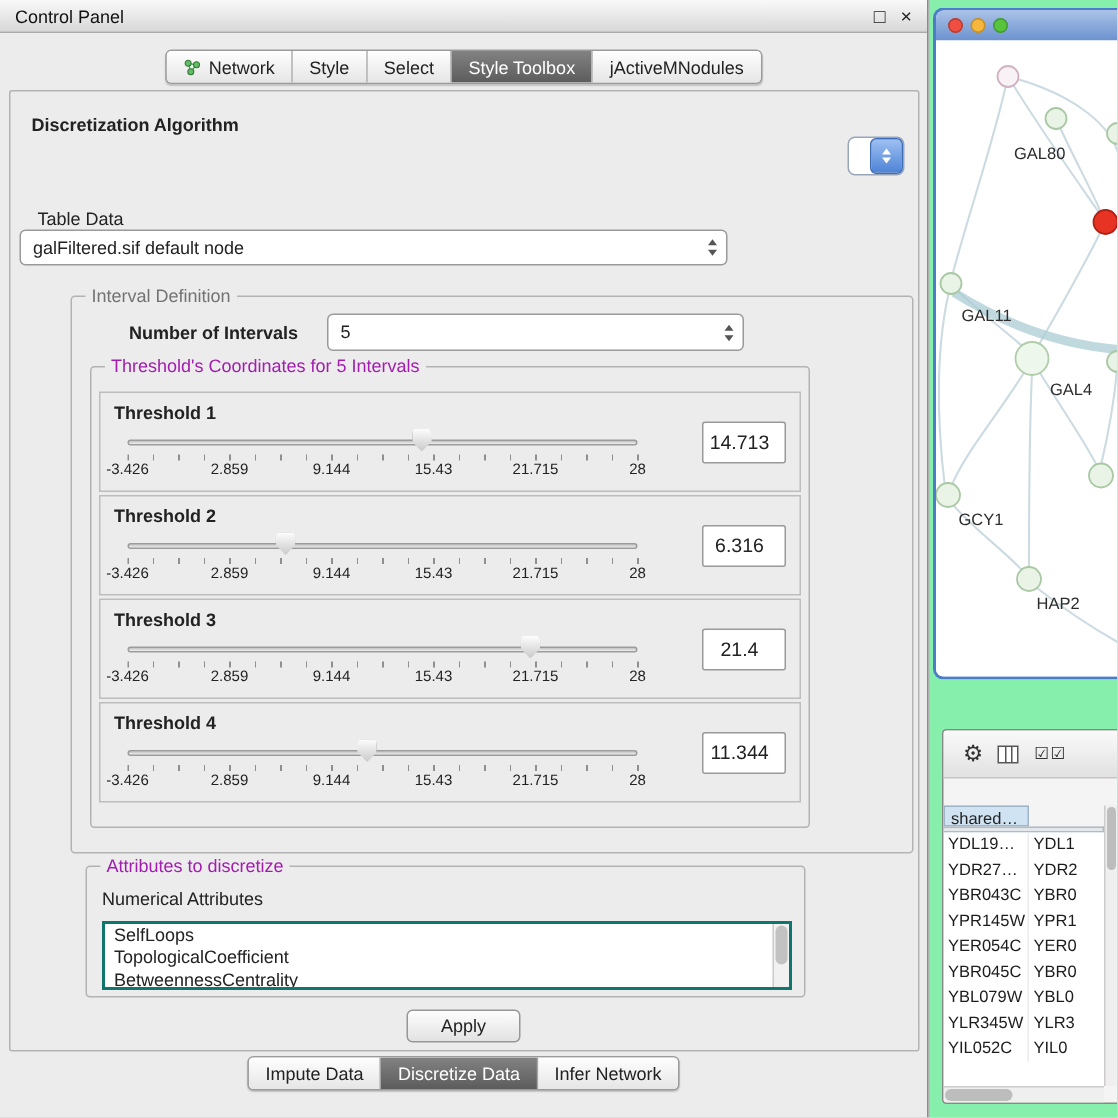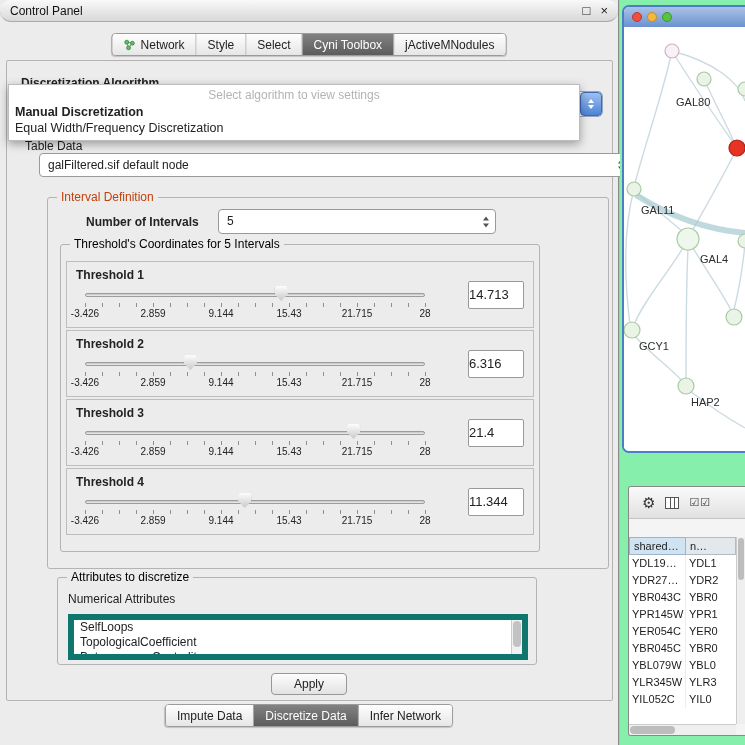--- a/index.html
+++ b/index.html
@@ -8,7 +8,7 @@
 
   
   .cp{position:absolute;left:0;top:0;width:619px;height:745px;background:#ececec;border-right:1px solid #8a8a8a;}
-  .titlebar{height:22px;background:linear-gradient(#f9f9f9,#d8d8d8);border-bottom:1px solid #aaa;display:flex;align-items:center;padding:0 10px;border-radius:11px;}
+  .titlebar{height:22px;background:linear-gradient(#f9f9f9,#d8d8d8);border-bottom:1px solid #aaa;display:flex;align-items:center;padding:0 10px;}
   .titlebar .t{font-size:12px;color:#111;}
   .win-ctrls{margin-left:auto;display:flex;gap:10px;font-size:13px;color:#222;}
   .win-ctrls span{cursor:default;}

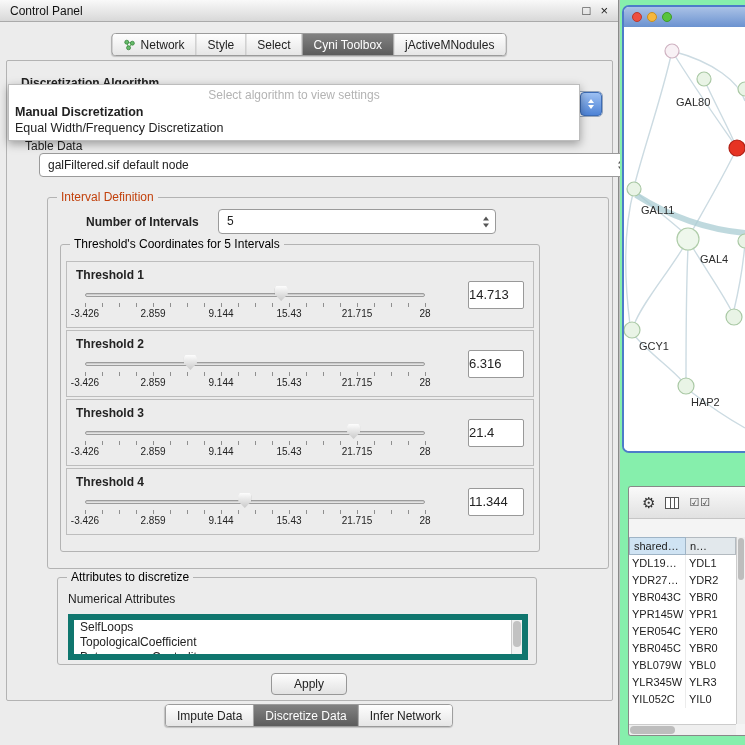--- a/index.html
+++ b/index.html
@@ -131,7 +131,7 @@
         <span>Select</span>
       </div>
       <div class="seg sel">
-        <span>Cyni Toolbox</span>
+        <span>Style Toolbox</span>
       </div>
       <div class="seg">
         <span>jActiveMNodules</span>

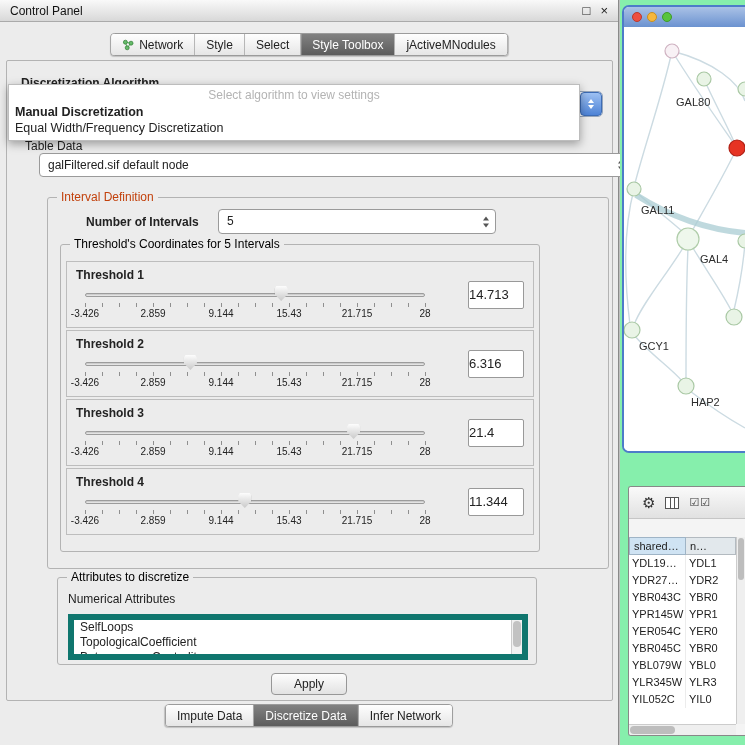--- a/index.html
+++ b/index.html
@@ -272,13 +272,6 @@
       </div>
     </div>
 
-  <div class="overlay">
-    <div class="dd-header">Select algorithm to view settings</div>
-    <div>
-        <div class="dd-item bold">Manual Discretization</div>
-        <div class="dd-item">Equal Width/Frequency Discretization</div>
-      </div>
-  </div>
 </div>
 
 <div class="right-col">

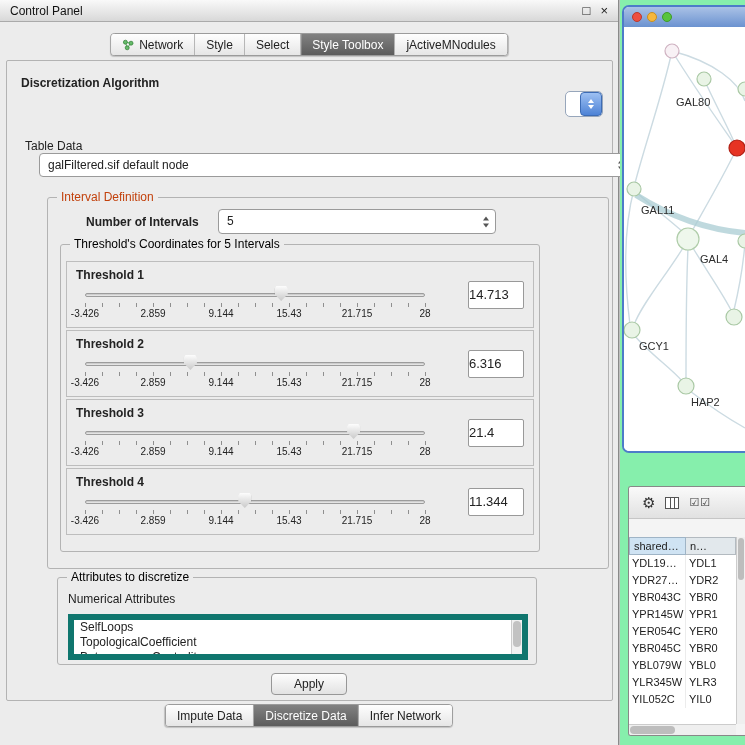--- a/index.html
+++ b/index.html
@@ -40,7 +40,7 @@
   .combo{position:absolute;background:#fff;border:1px solid #9a9a9a;border-radius:4px;font-size:12px;line-height:22px;padding-left:8px;cursor:default;}
   .stepper{position:absolute;right:6px;top:50%;transform:translateY(-50%);display:flex;flex-direction:column;gap:3px;}
   .td-label{position:absolute;left:18px;top:78px;}
-  .table-combo{left:32px;top:92px;width:592px;height:24px;}
+  .table-combo{left:6px;top:92px;width:472px;height:24px;}
 
   
   .group{position:absolute;border:1px solid #b3b3b3;border-radius:3px;}

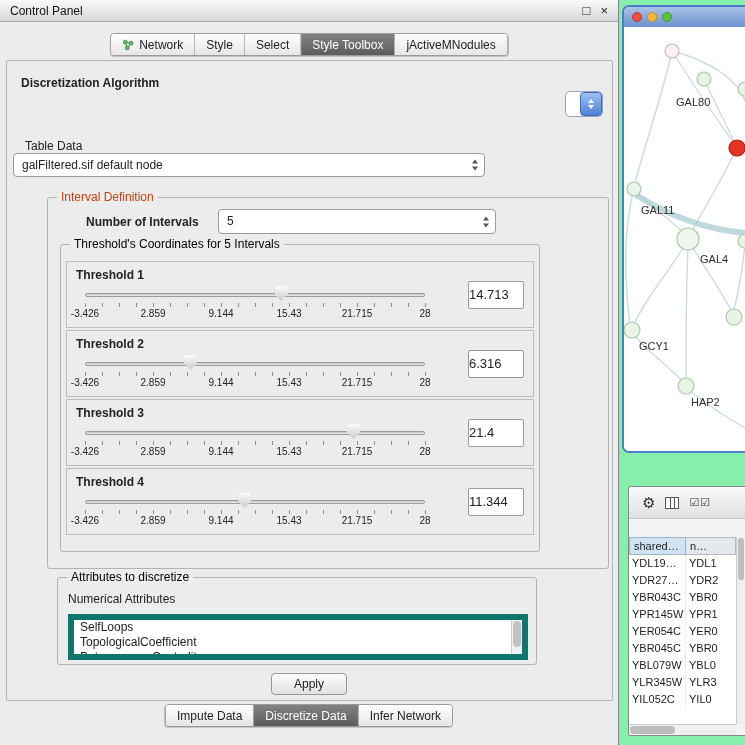--- a/index.html
+++ b/index.html
@@ -45,7 +45,7 @@
   
   .group{position:absolute;border:1px solid #b3b3b3;border-radius:3px;}
   .legend{position:absolute;top:-8px;left:9px;background:#ececec;padding:0 4px;font-size:12px;white-space:nowrap;}
-  .legend.green{color:#c2410c;}
+  .legend.green{color:#737373;}
   .legend.blue{color:#000000;}
 
   .interval-group{left:40px;top:136px;width:562px;height:372px;}

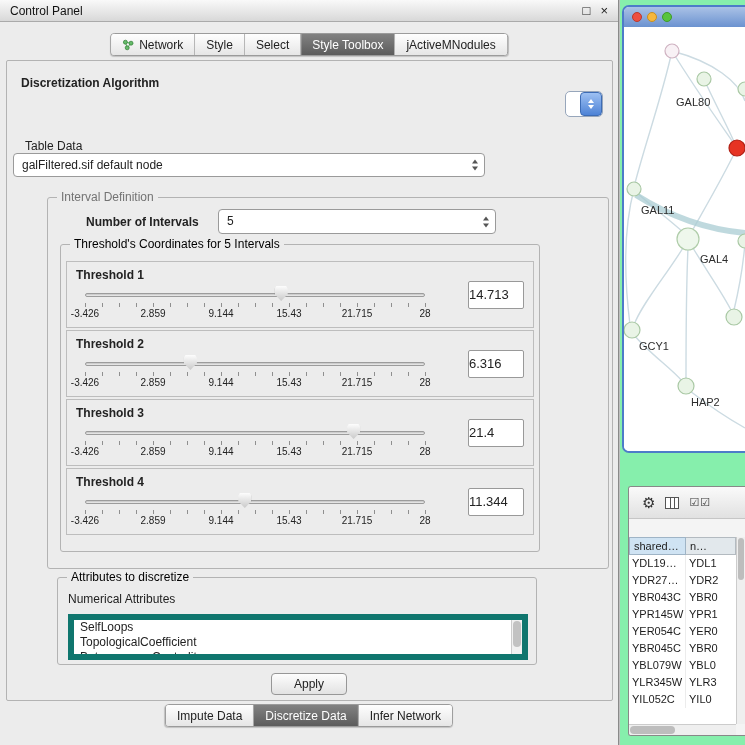--- a/index.html
+++ b/index.html
@@ -46,7 +46,7 @@
   .group{position:absolute;border:1px solid #b3b3b3;border-radius:3px;}
   .legend{position:absolute;top:-8px;left:9px;background:#ececec;padding:0 4px;font-size:12px;white-space:nowrap;}
   .legend.green{color:#737373;}
-  .legend.blue{color:#000000;}
+  .legend.blue{color:#a21caf;}
 
   .interval-group{left:40px;top:136px;width:562px;height:372px;}
   .noi-label{position:absolute;left:38px;top:17px;font-weight:bold;}

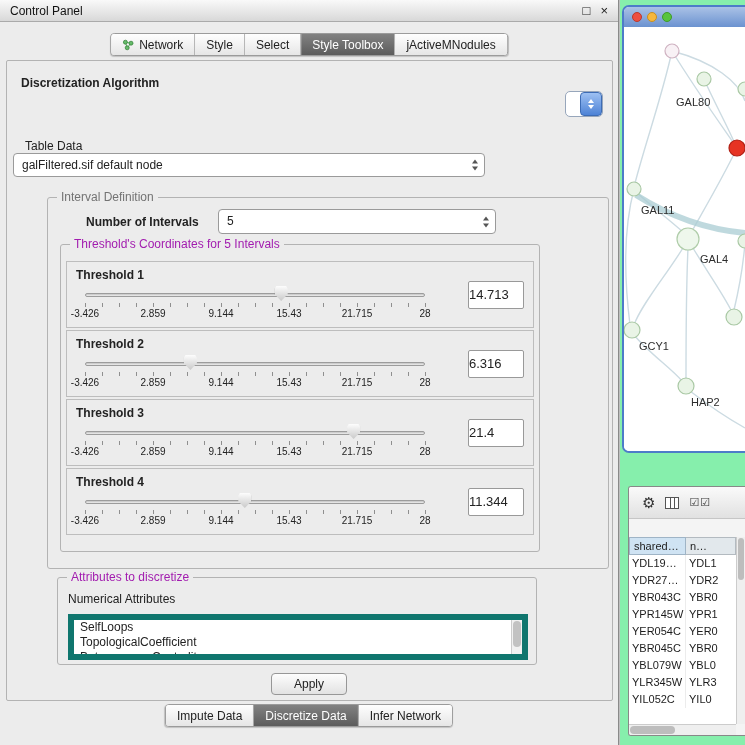--- a/index.html
+++ b/index.html
@@ -61,7 +61,7 @@
   .ticks{position:absolute;left:10px;top:19px;width:341px;height:4px;background:repeating-linear-gradient(to right,#8f8f8f 0 1px,transparent 1px 17px);}
   .scale{position:absolute;left:10px;top:24px;width:340px;height:12px;font-size:10px;color:#222;text-align:right;}
   .scale-label{position:absolute;transform:translateX(-50%);white-space:nowrap;}
-  .th-value{position:absolute;right:9px;top:19px;width:56px;height:28px;background:#fff;border:1px solid #999;border-radius:2px;font-size:13px;text-align:left;line-height:26px;padding-right:6px;}
+  .th-value{position:absolute;right:9px;top:19px;width:56px;height:28px;background:#fff;border:1px solid #999;border-radius:2px;font-size:13px;text-align:center;line-height:26px;padding-right:6px;}
 
   .attrs-group{left:50px;top:516px;width:480px;height:88px;}
   .attrs-title{position:absolute;left:10px;top:14px;font-weight:normal;}

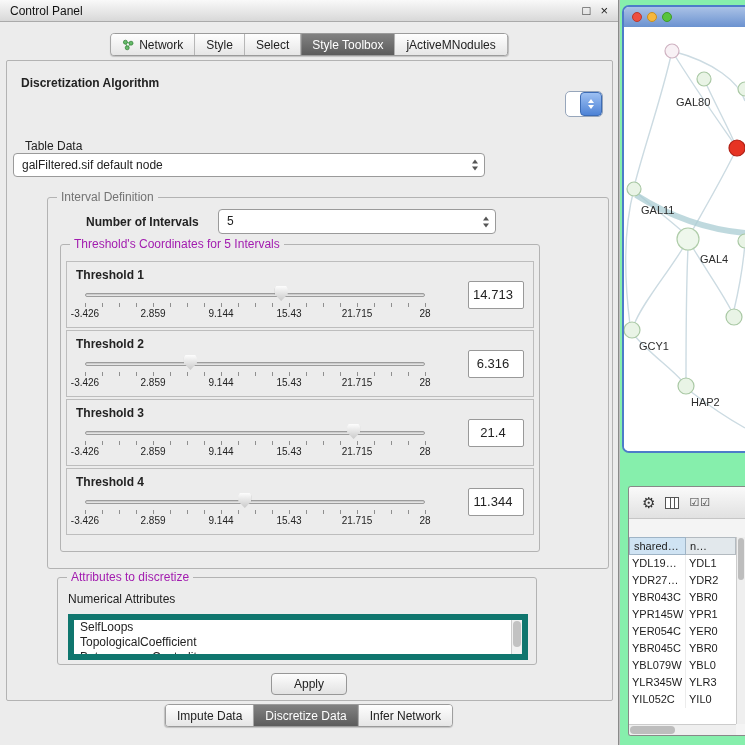--- a/index.html
+++ b/index.html
@@ -90,7 +90,7 @@
   .col-ico::before{content:'';position:absolute;left:4px;top:0;bottom:0;width:1px;background:#555;}
   .col-ico::after{content:'';position:absolute;left:8px;top:0;bottom:0;width:1px;background:#555;}
   .checks{font-size:11px;color:#333;letter-spacing:1px;}
-  .t-header{position:absolute;left:0;top:50px;right:9px;height:18px;display:flex;font-size:11px;}
+  .t-header{position:absolute;left:0;top:50px;right:9px;height:18px;display:flex;font-size:11px;flex-direction:column;}
   .hc1{width:57px;background:#cfe3f3;border:1px solid #9fb4c6;padding:2px 0 0 4px;overflow:hidden;white-space:nowrap;}
   .hc2{flex:1;background:#e2e8ec;border:1px solid #b3bac0;border-left:0;padding:2px 0 0 4px;overflow:hidden;white-space:nowrap;}
   .t-body{position:absolute;left:0;top:68px;right:9px;bottom:11px;background:#fff;overflow:hidden;}

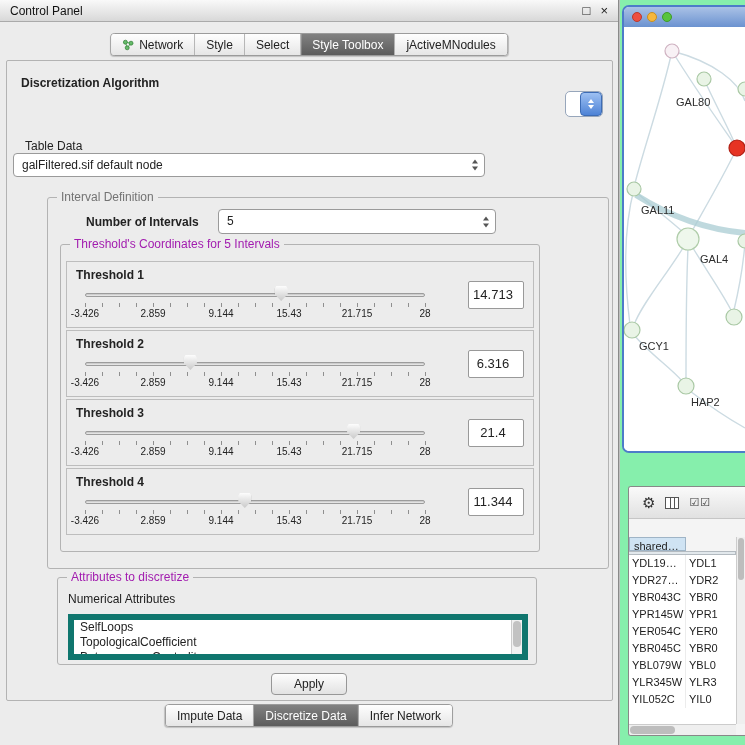--- a/index.html
+++ b/index.html
@@ -65,7 +65,7 @@
 
   .attrs-group{left:50px;top:516px;width:480px;height:88px;}
   .attrs-title{position:absolute;left:10px;top:14px;font-weight:normal;}
-  .attr-list{position:absolute;left:10px;top:36px;width:460px;height:46px;background:#fff;border:6px solid #0f766e;overflow:hidden;}
+  .attr-list{position:absolute;left:10px;top:36px;width:460px;height:46px;background:#fff;border:2px solid #0f766e;overflow:hidden;}
   .attr-item{font-size:12px;line-height:15px;padding-left:6px;white-space:nowrap;}
   .vscroll{position:absolute;right:0;top:0;bottom:0;width:11px;background:#f1f1f1;border-left:1px solid #ccc;}
   .vthumb{margin:1px;height:26px;background:#c2c2c2;border-radius:4px;}

